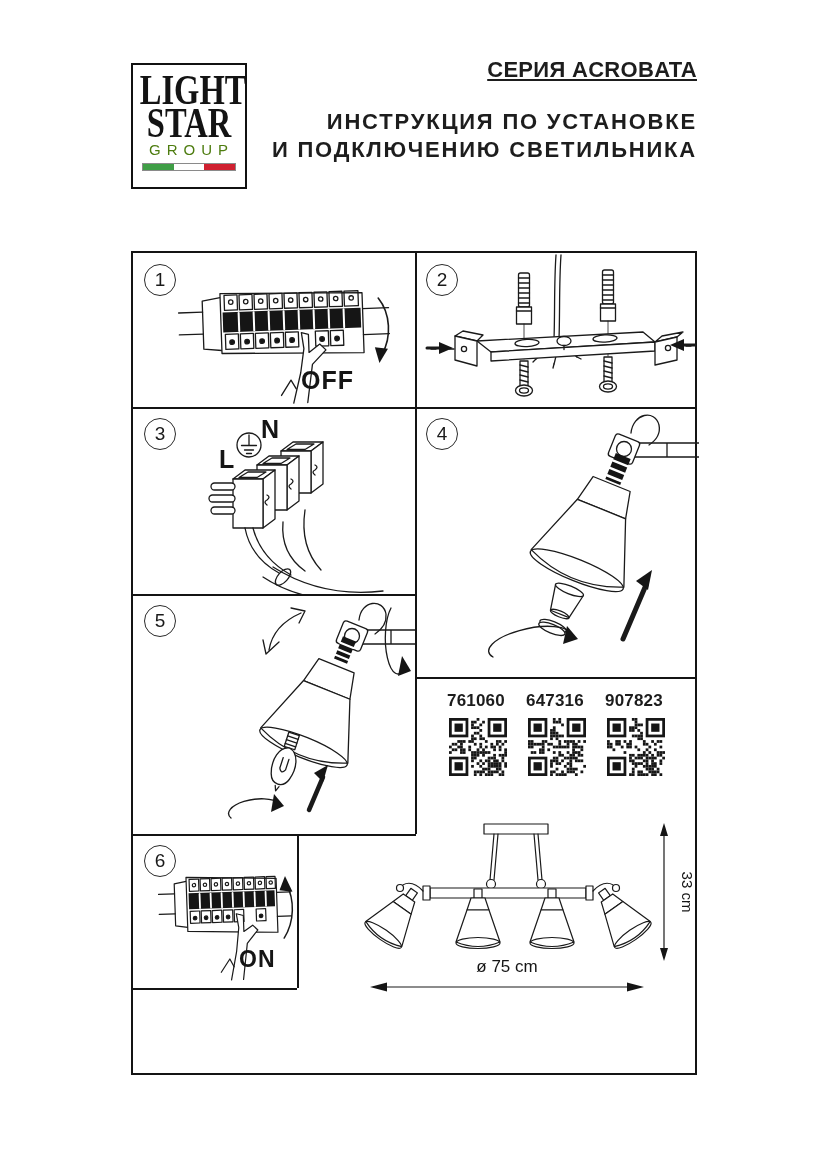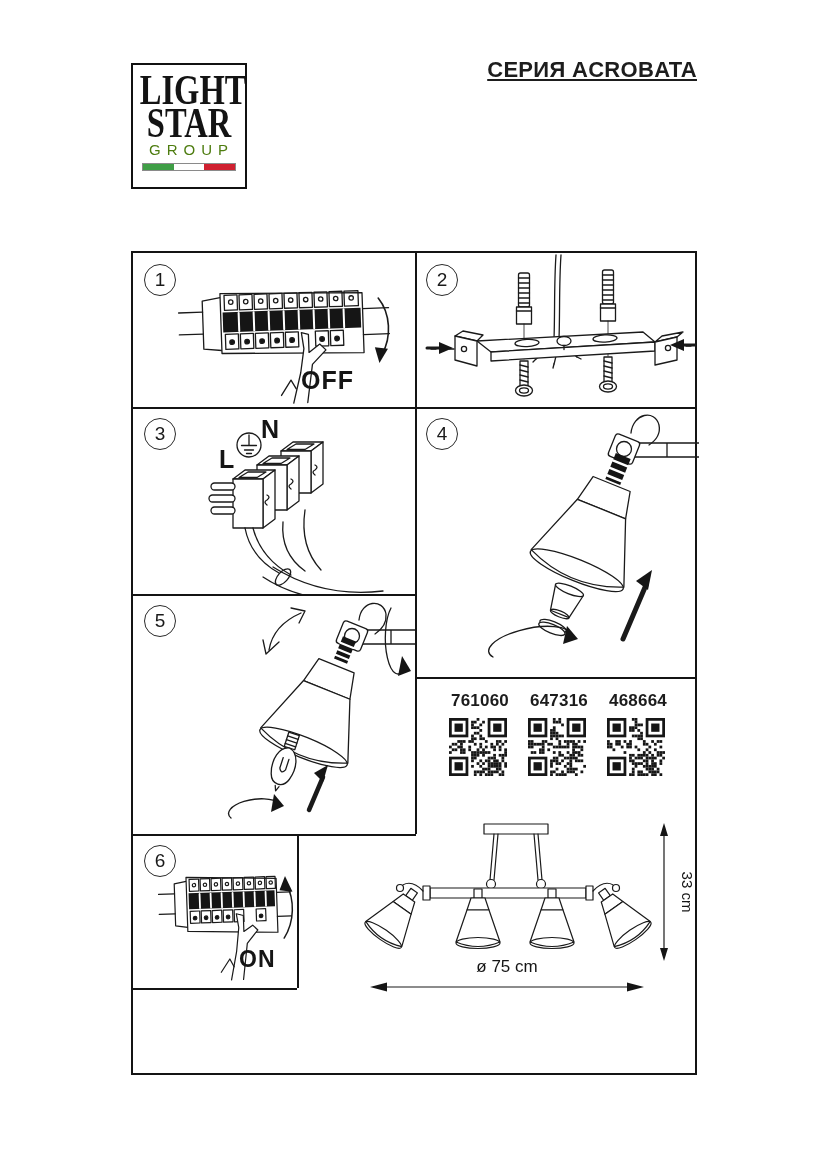--- a/index.html
+++ b/index.html
@@ -59,6 +59,10 @@
   <div class="titles">
     <div class="series">
       <div>СЕРИЯ ACROBATA</div>
+    </div>
+    <div class="instr">
+      <div>ИНСТРУКЦИЯ ПО УСТАНОВКЕ</div>
+      <div>И ПОДКЛЮЧЕНИЮ СВЕТИЛЬНИКА</div>
     </div>
   </div>
 

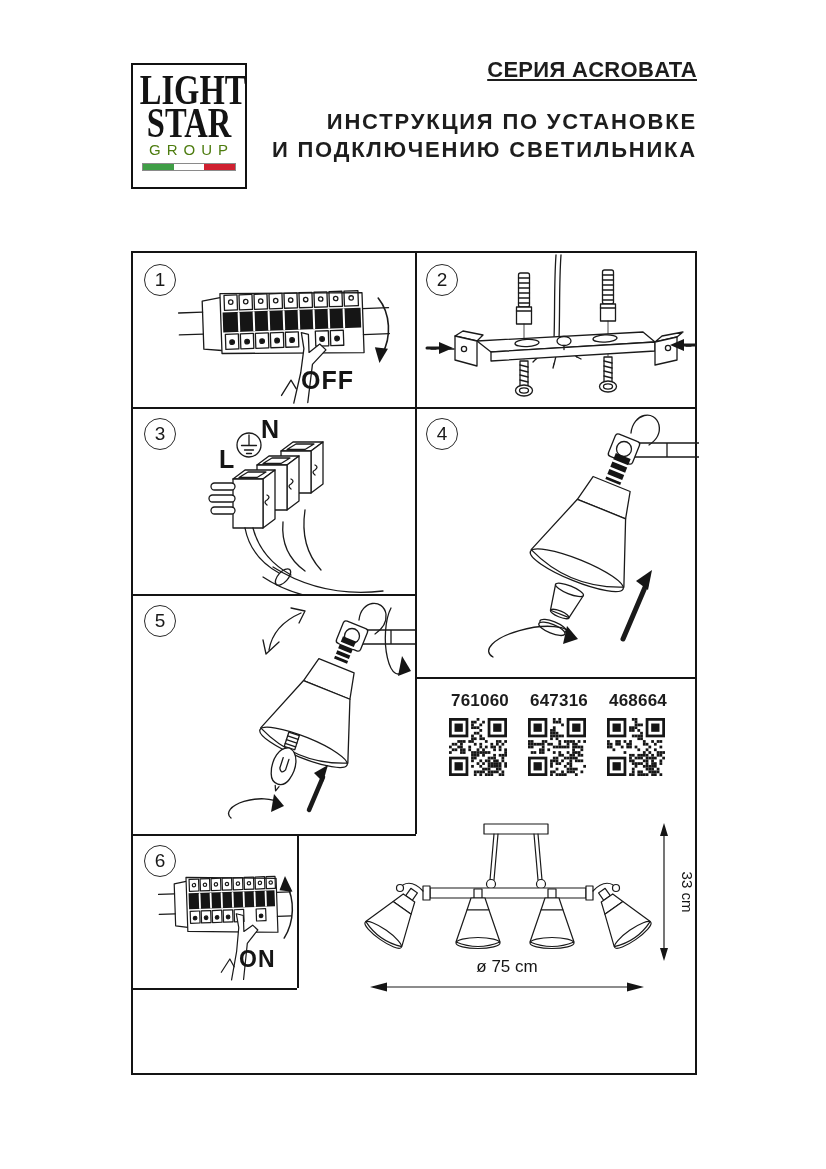--- a/index.html
+++ b/index.html
@@ -33,7 +33,7 @@
   
   .qr-row{position:absolute;left:282px;top:438px;width:284px;display:flex;
           justify-content:center;gap:17px;}
-  .qr-item{width:62px;text-align:right;}
+  .qr-item{width:62px;text-align:left;}
   .qr-label{font-size:17px;font-weight:700;letter-spacing:.2px;color:#1c1c1c;margin-bottom:7px;}
   .qr-item svg{width:58px;height:58px;display:block;margin:0 auto;}
 

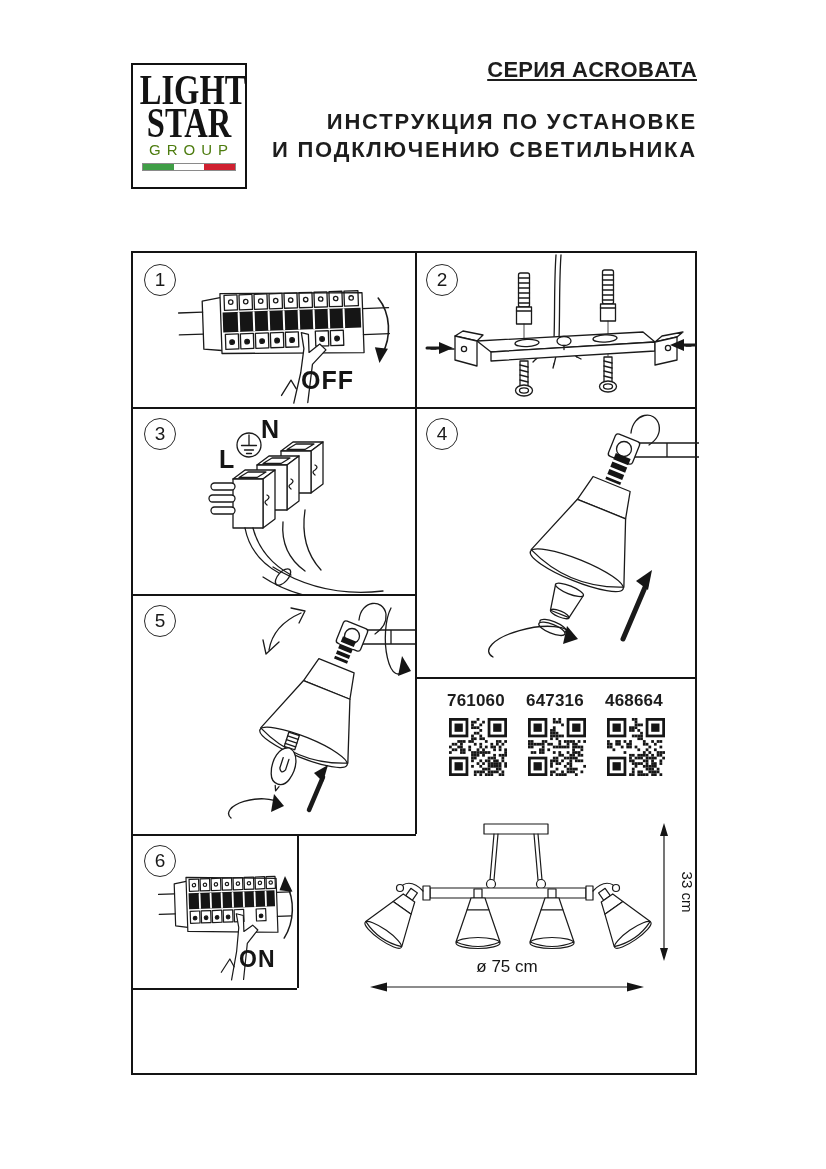--- a/index.html
+++ b/index.html
@@ -689,7 +689,7 @@
           </svg>
       </div>
       <div class="qr-item">
-        <div class="qr-label">468664</div>
+        <div class="qr-label">907823</div>
         <svg viewBox="0 0 58 58">
             <g fill="#161616">
               <rect x="24.86" y="0.00" width="2.76" height="2.76"></rect>

